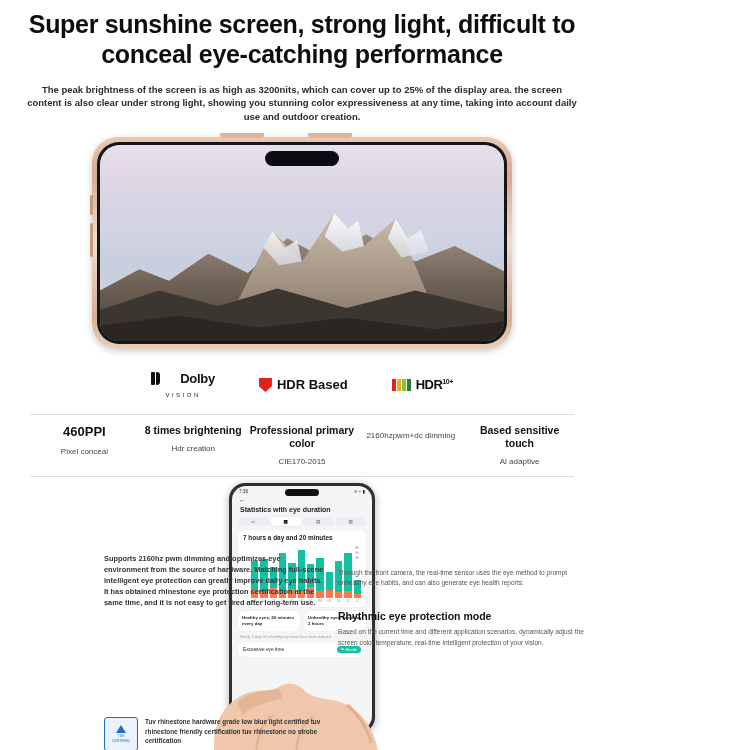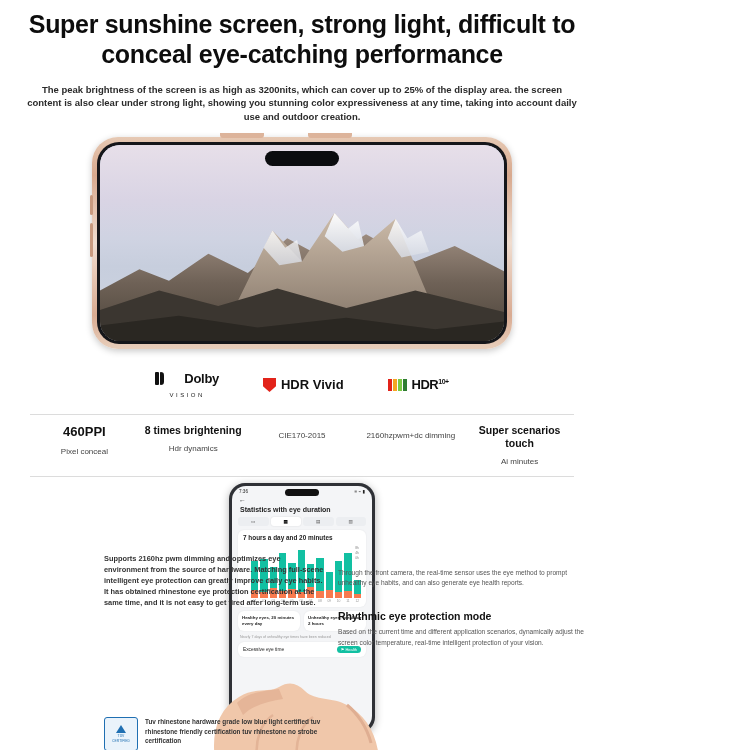--- a/index.html
+++ b/index.html
@@ -279,7 +279,7 @@
     </div>
     <div class="logo">
       <span class="hdrv-shield"></span>
-      <span class="hdrv-text">HDR Vivid</span>
+      <span class="hdrv-text">HDR Based</span>
     </div>
     <div class="logo">
       <span class="hdr10-bars">

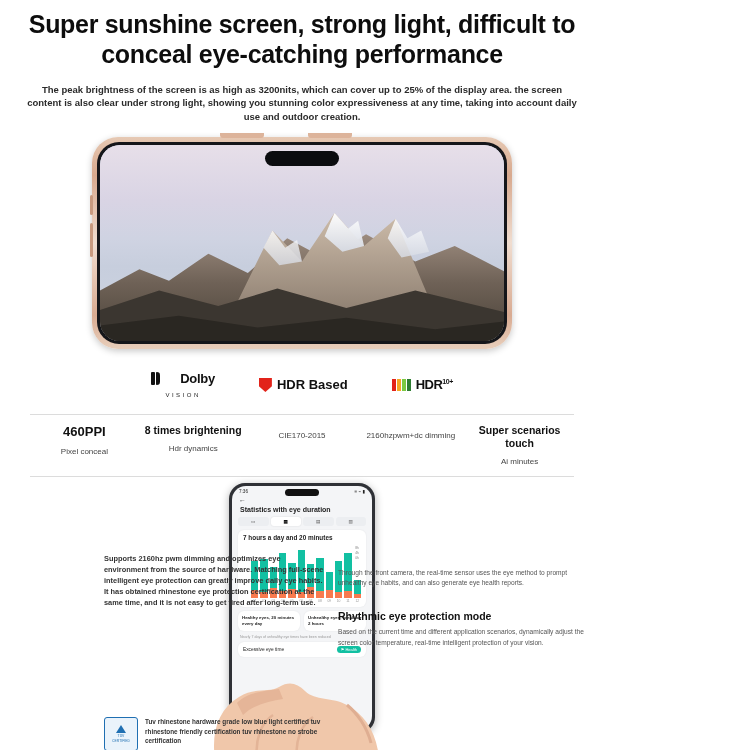--- a/index.html
+++ b/index.html
@@ -302,6 +302,7 @@
       <div class="s">Hdr dynamics</div>
     </div>
     <div class="spec">
+      <div class="t">Professional primary color</div>
       <div class="s">CIE170-2015</div>
     </div>
     <div class="spec">

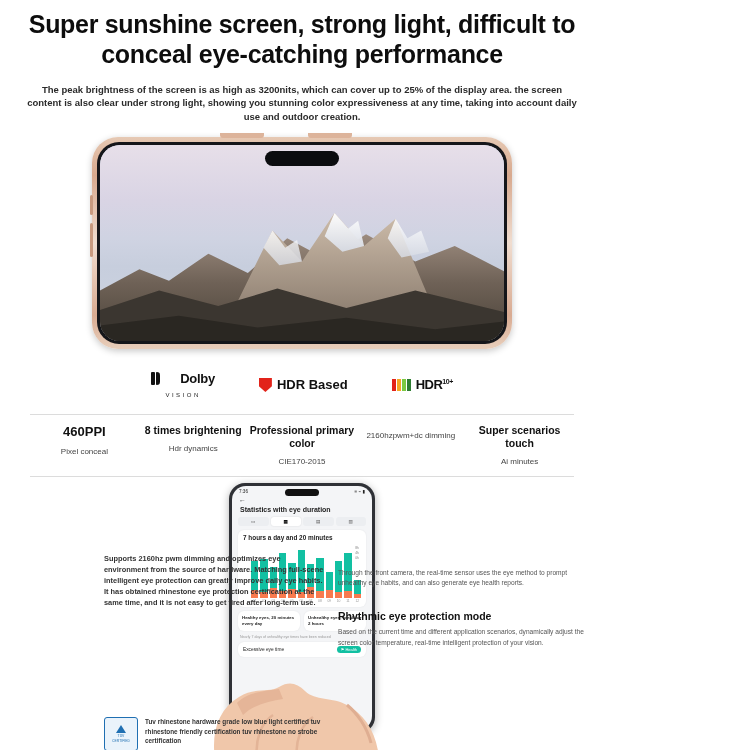--- a/index.html
+++ b/index.html
@@ -309,7 +309,7 @@
       <div class="s">2160hzpwm+dc dimming</div>
     </div>
     <div class="spec">
-      <div class="t">Super scenarios touch</div>
+      <div class="t">Based sensitive touch</div>
       <div class="s">Ai minutes</div>
     </div>
   </div>

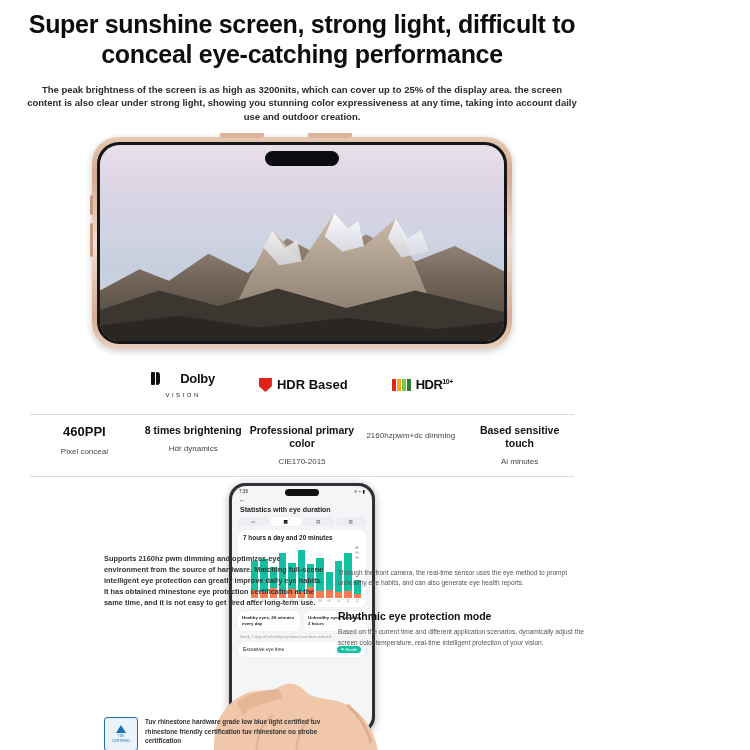--- a/index.html
+++ b/index.html
@@ -299,7 +299,7 @@
     </div>
     <div class="spec">
       <div class="t">8 times brightening</div>
-      <div class="s">Hdr dynamics</div>
+      <div class="s">Hdr creation</div>
     </div>
     <div class="spec">
       <div class="t">Professional primary color</div>

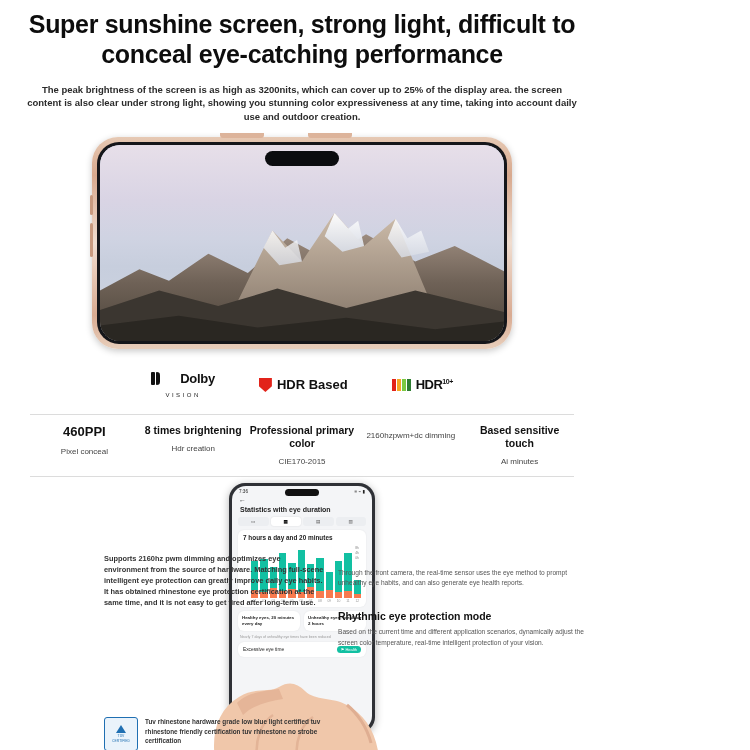--- a/index.html
+++ b/index.html
@@ -310,7 +310,7 @@
     </div>
     <div class="spec">
       <div class="t">Based sensitive touch</div>
-      <div class="s">Ai minutes</div>
+      <div class="s">Ai adaptive</div>
     </div>
   </div>
 

